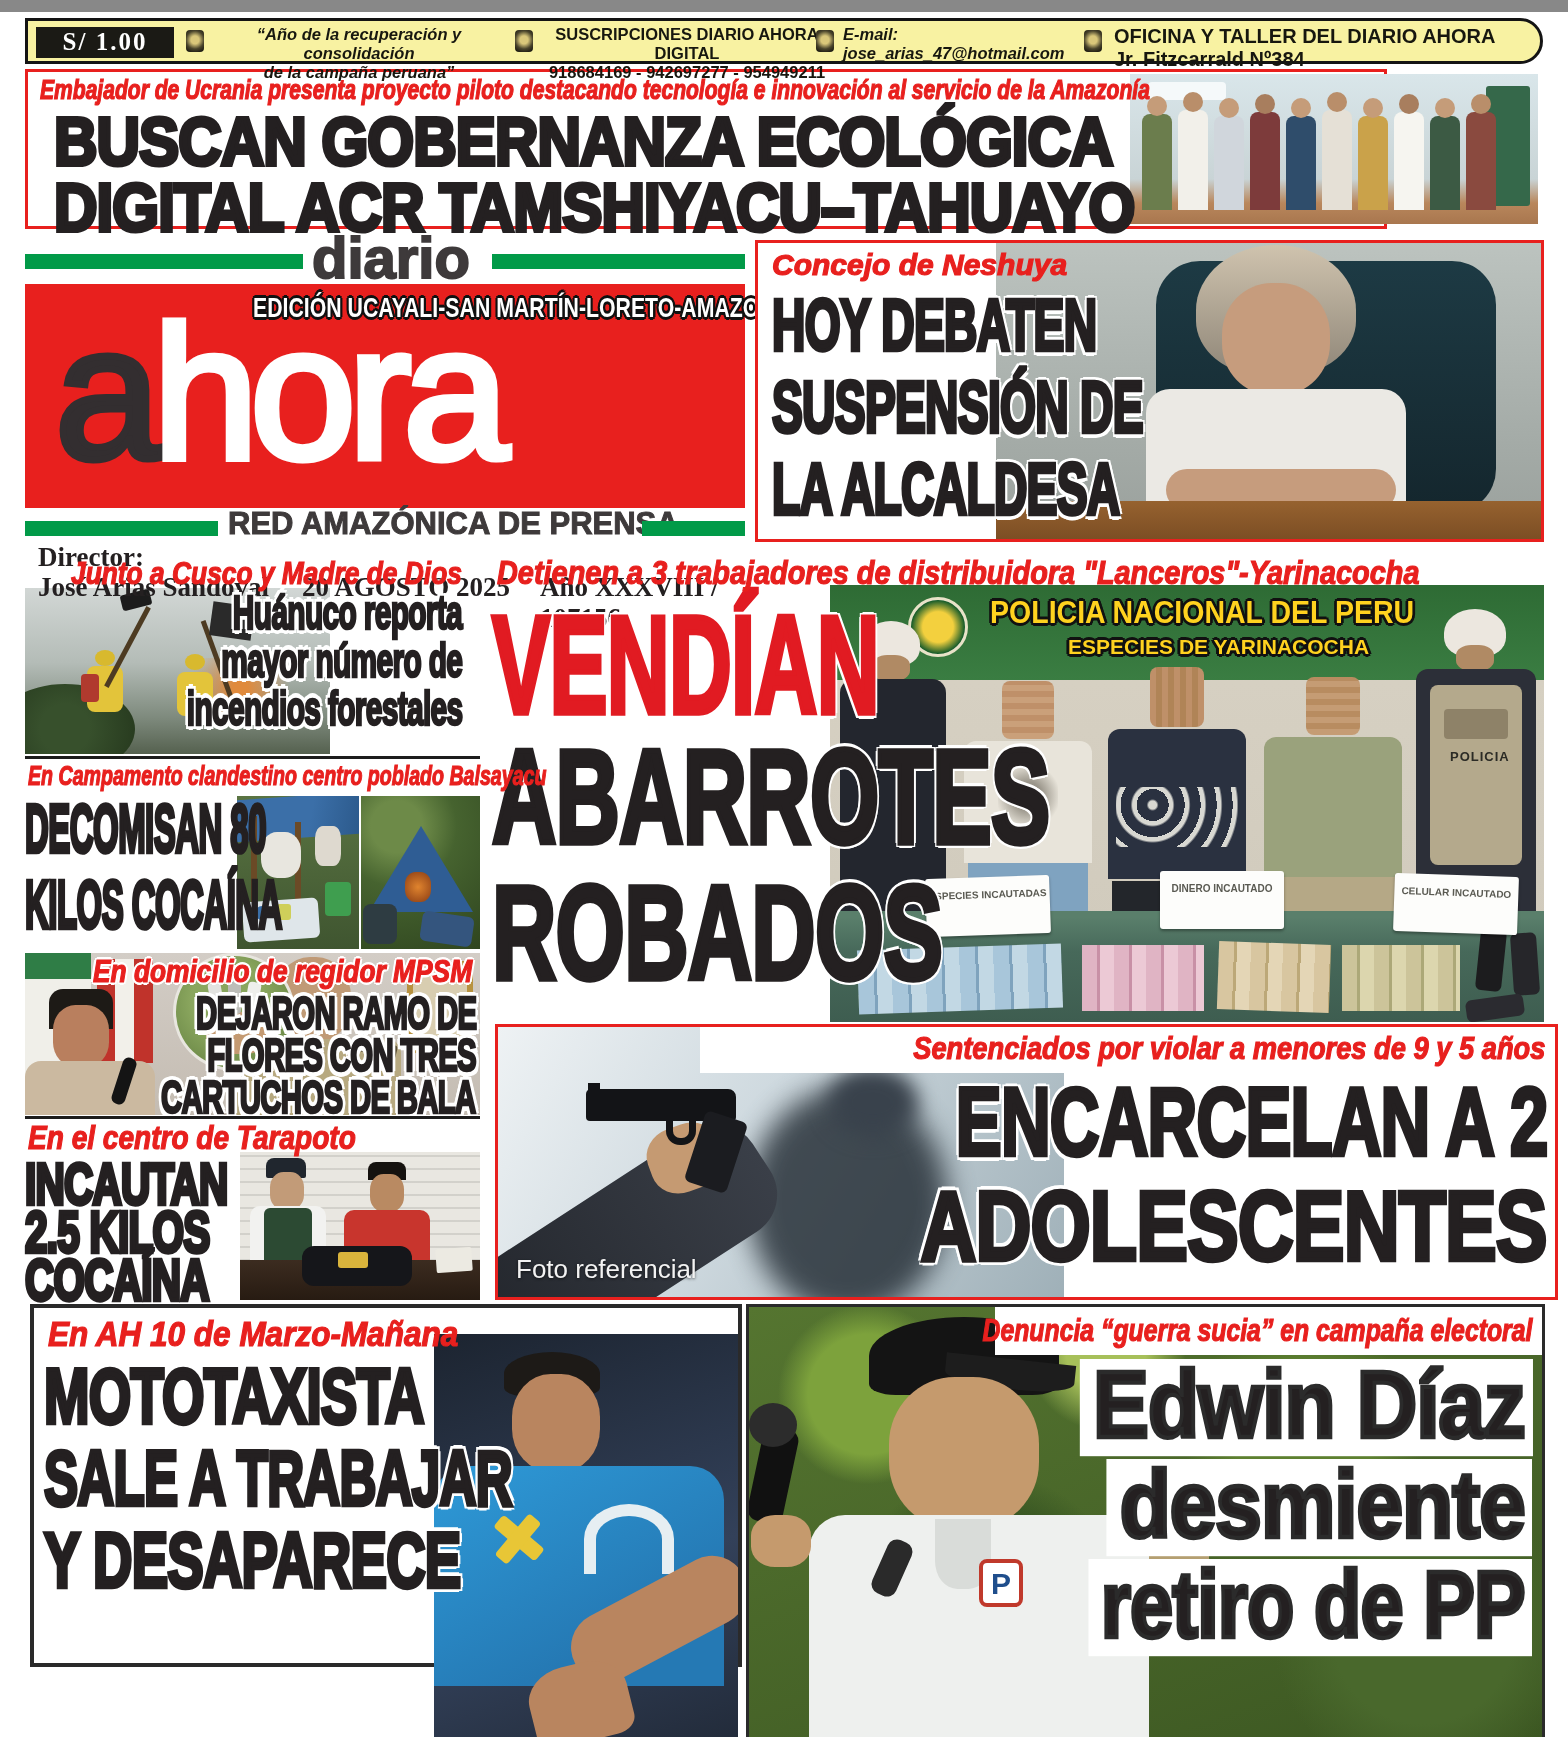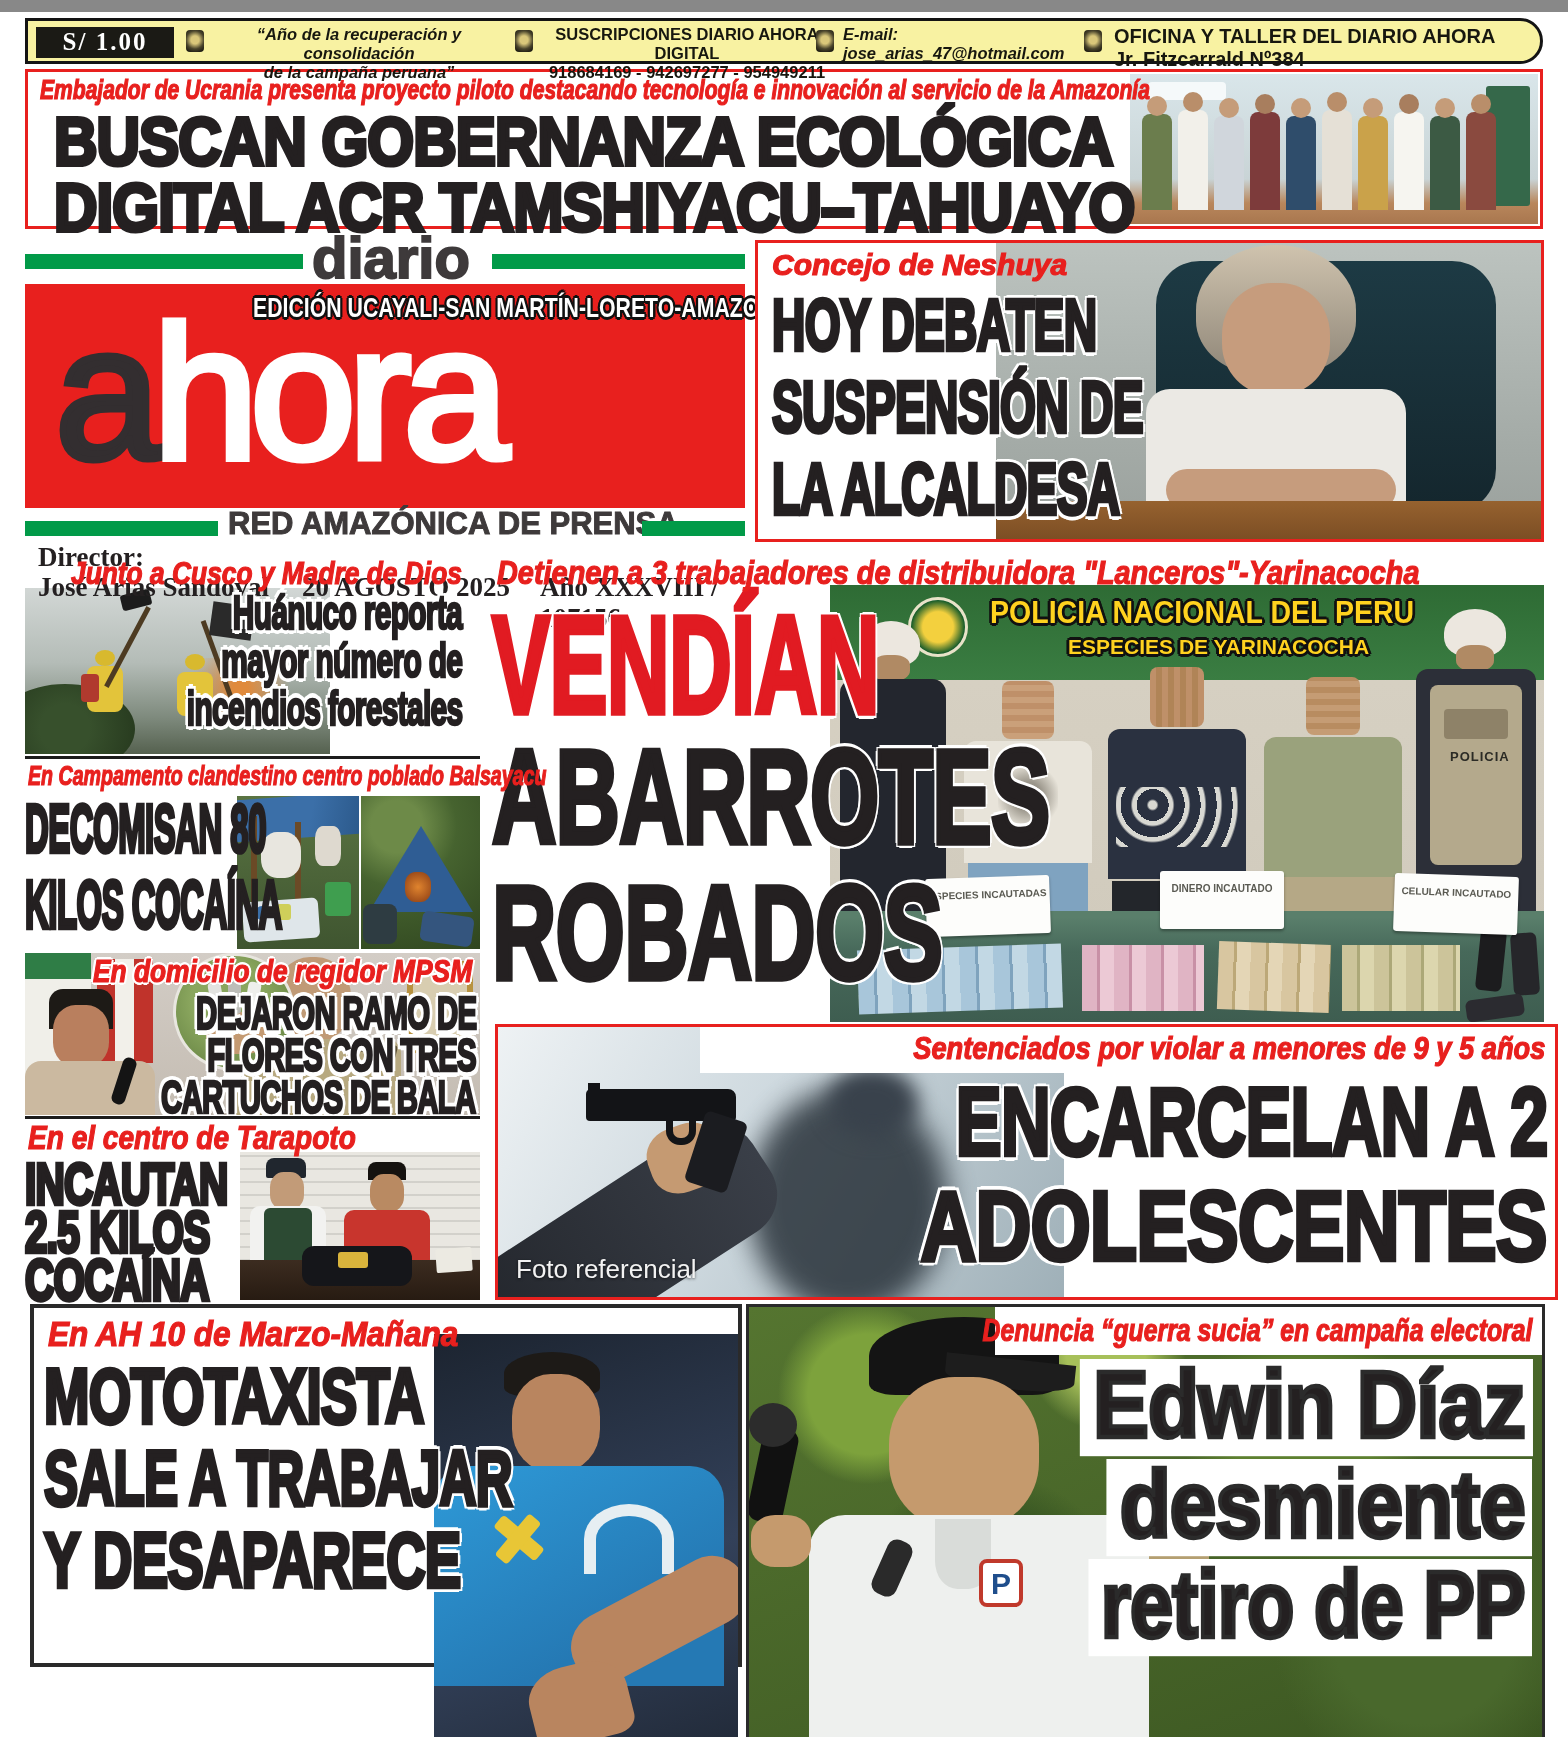--- a/index.html
+++ b/index.html
@@ -59,7 +59,7 @@
     </div>
   </div>
 
-  <div class="abs" style="left:25px;top:57px;width:1518px;height:160px;border:3px solid #e8201e;background:#fff;z-index:2">
+  <div class="abs" style="left:25px;top:57px;width:1362px;height:160px;border:3px solid #e8201e;background:#fff;z-index:2">
     <div class="kick lt thk1" style="left:12px;top:5px;font-size:27px;transform:scaleX(.78)">Embajador de Ucrania presenta proyecto piloto destacando tecnología e innovación al servicio de la Amazonía</div>
     <div class="hl lt thk2" style="left:26px;top:38px;font-size:64px;transform:scale(.94,1.06)">BUSCAN GOBERNANZA ECOLÓGICA</div>
     <div class="hl lt thk2" style="left:26px;top:104px;font-size:64px;transform:scale(.94,1.06)">DIGITAL ACR TAMSHIYACU–TAHUAYO</div>

